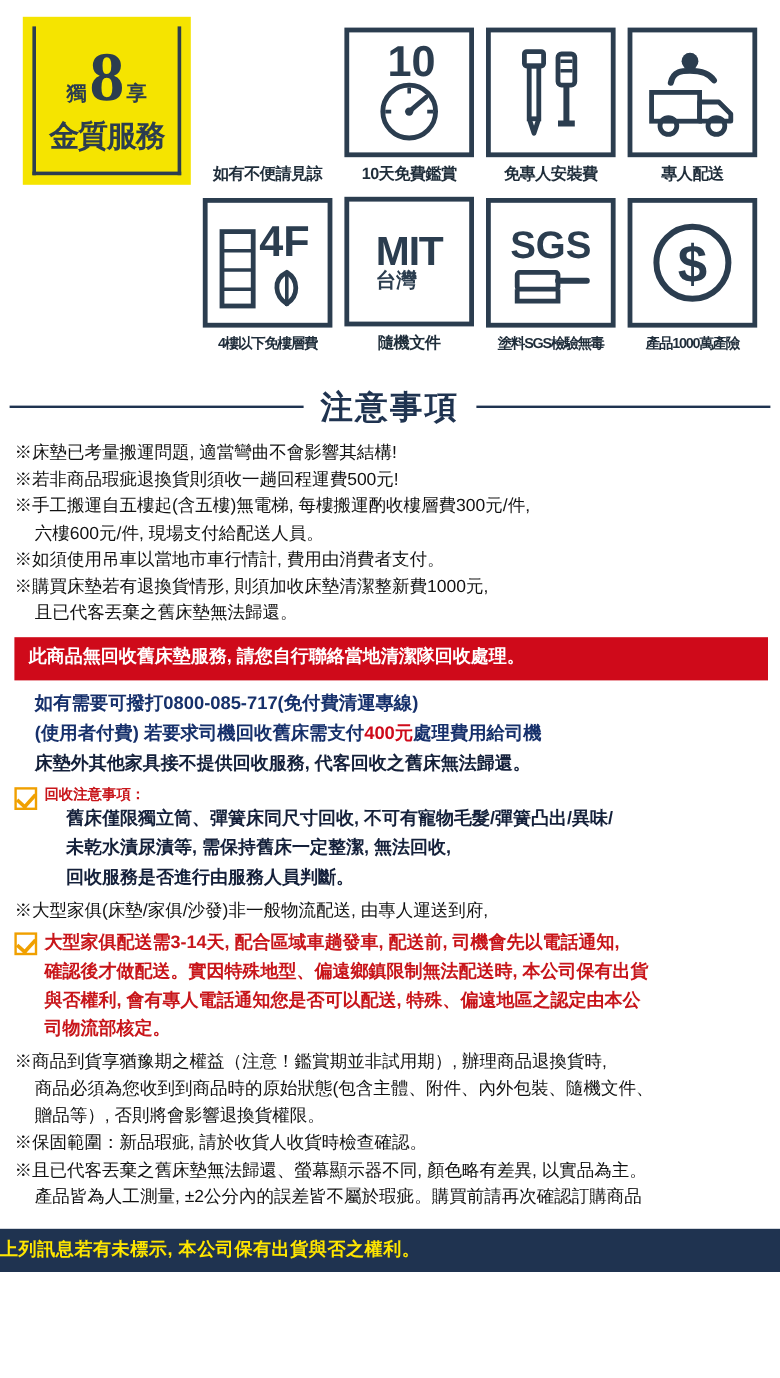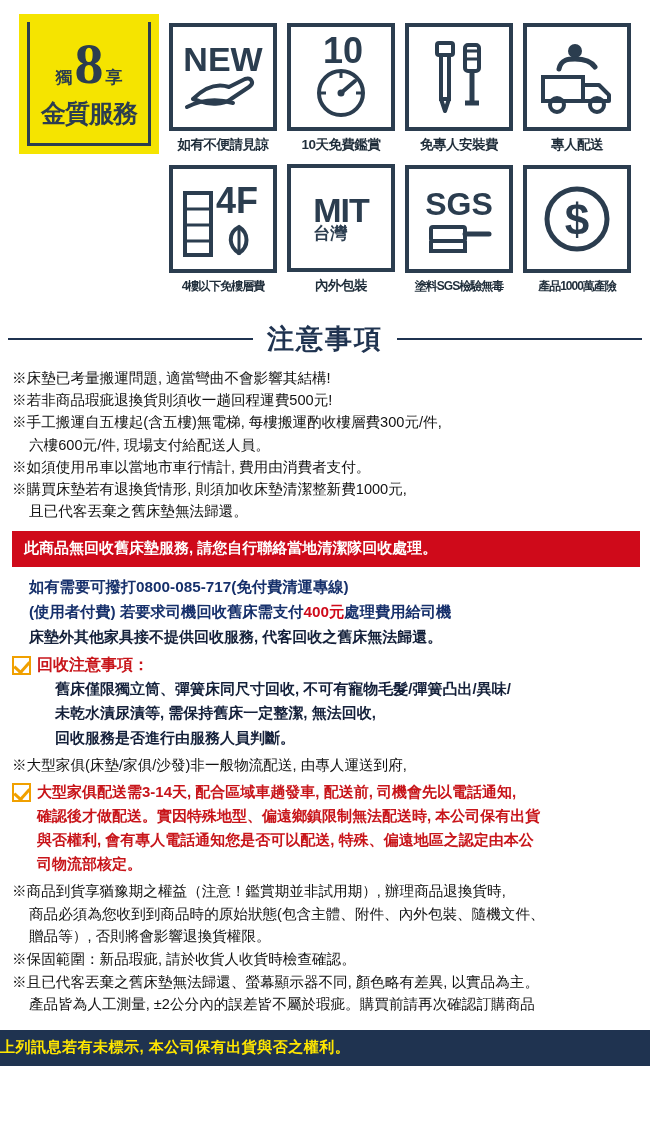--- a/index.html
+++ b/index.html
@@ -247,13 +247,6 @@
     </div>
 
     <div class="badge-cell">
-      <div class="badge-box">
-        <svg class="badge-svg" width="96" height="96" viewBox="0 0 96 96">
-          <text x="48" y="42" text-anchor="middle" font-family="Liberation Sans, sans-serif" font-size="34" font-weight="bold" fill="#2b3d4f">NEW</text>
-          <path d="M18 70 C30 58 42 54 54 58 L70 50 C76 48 80 54 74 58 L56 70 C48 76 34 76 24 72 Z" fill="none" stroke="#2b3d4f" stroke-width="4" stroke-linejoin="round"></path>
-          <path d="M12 78 C28 70 44 70 58 74" fill="none" stroke="#2b3d4f" stroke-width="4" stroke-linecap="round"></path>
-        </svg>
-      </div>
       <div class="badge-caption">如有不便請見諒</div>
     </div>
 

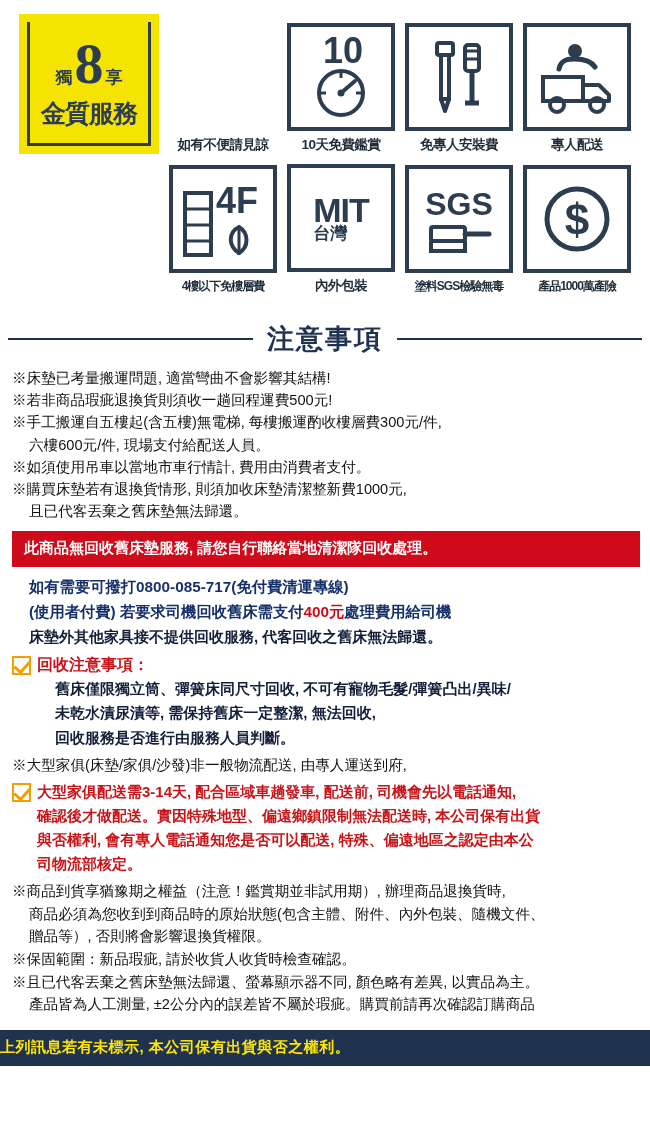--- a/index.html
+++ b/index.html
@@ -321,7 +321,7 @@
           <small>台灣</small>
         </div>
       </div>
-      <div class="badge-caption">內外包裝</div>
+      <div class="badge-caption">隨機文件</div>
     </div>
 
     <div class="badge-cell">

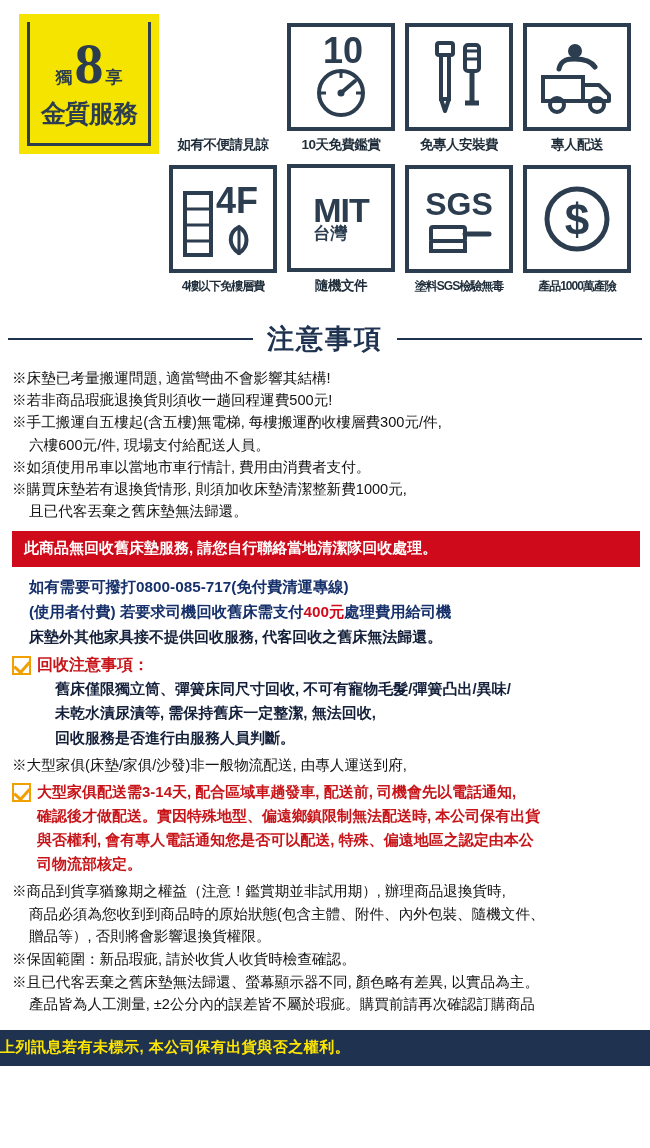--- a/index.html
+++ b/index.html
@@ -197,7 +197,7 @@
   .check-title {
     color: #c8151a;
     font-weight: bold;
-    font-size: 16px;
+    font-size: 12px;
   }
   .recycle-note {
     color: #14203a;

